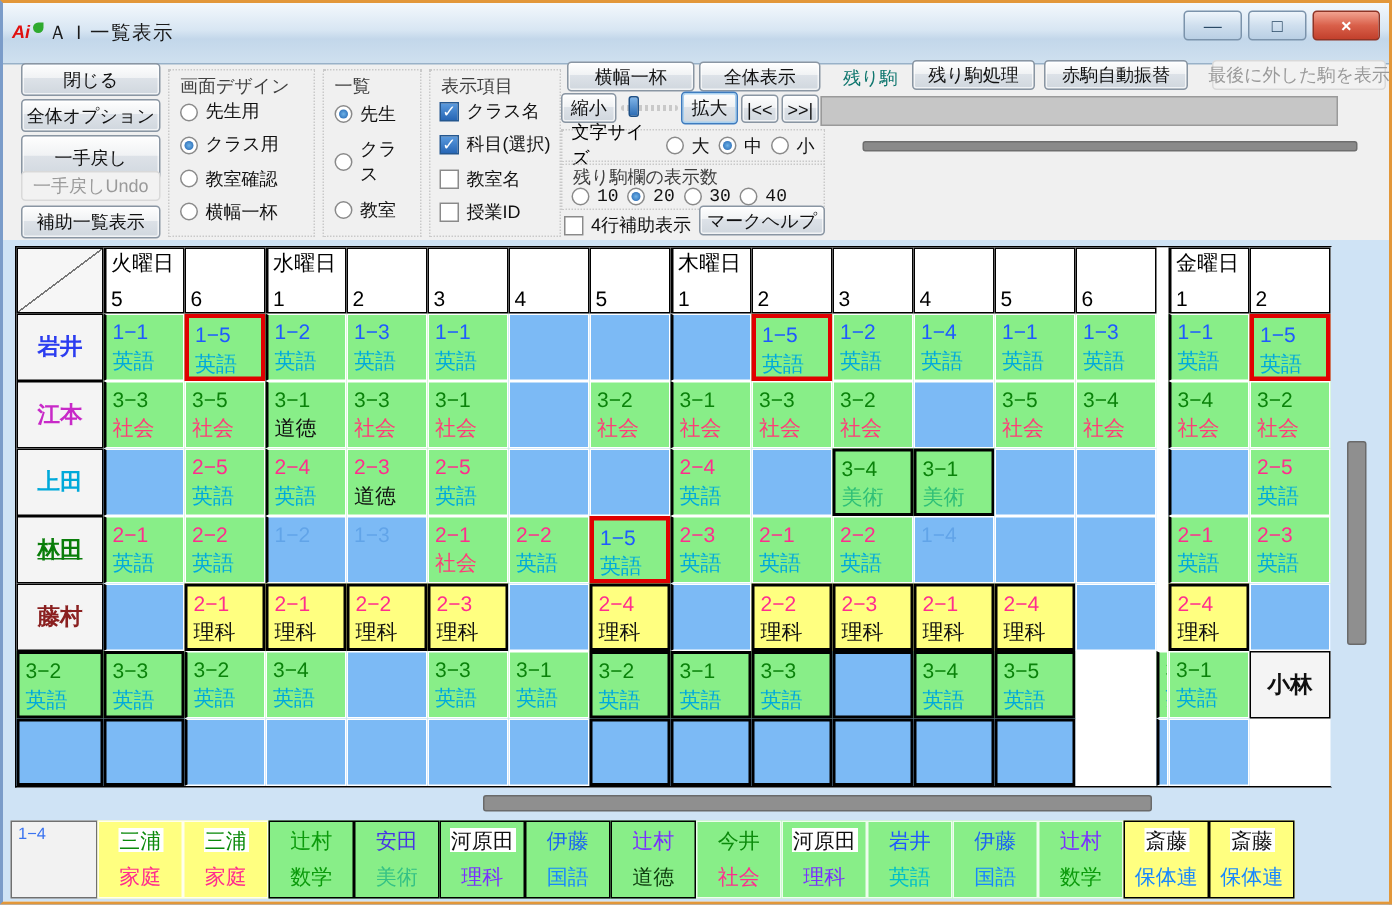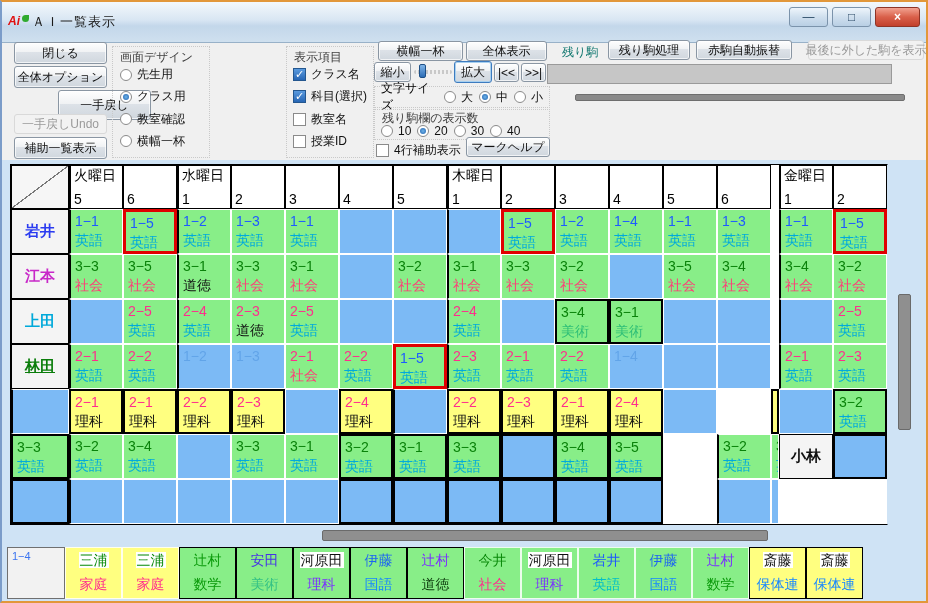--- a/index.html
+++ b/index.html
@@ -130,6 +130,23 @@
       </div>
   </div>
 
+  <div class="group abs" style="left:213px;top:44px;width:66px;height:112px;">
+    <span class="glabel">一覧</span>
+    <div class="radio-col">
+        <span class="radio-row">
+          <span class="radio sel"></span>
+          <span>先生</span>
+        </span>
+        <span class="radio-row">
+          <span class="radio"></span>
+          <span>クラス</span>
+        </span>
+        <span class="radio-row">
+          <span class="radio"></span>
+          <span>教室</span>
+        </span>
+      </div>
+  </div>
 
   <div class="group abs" style="left:284px;top:44px;width:88px;height:112px;">
     <span class="glabel">表示項目</span>

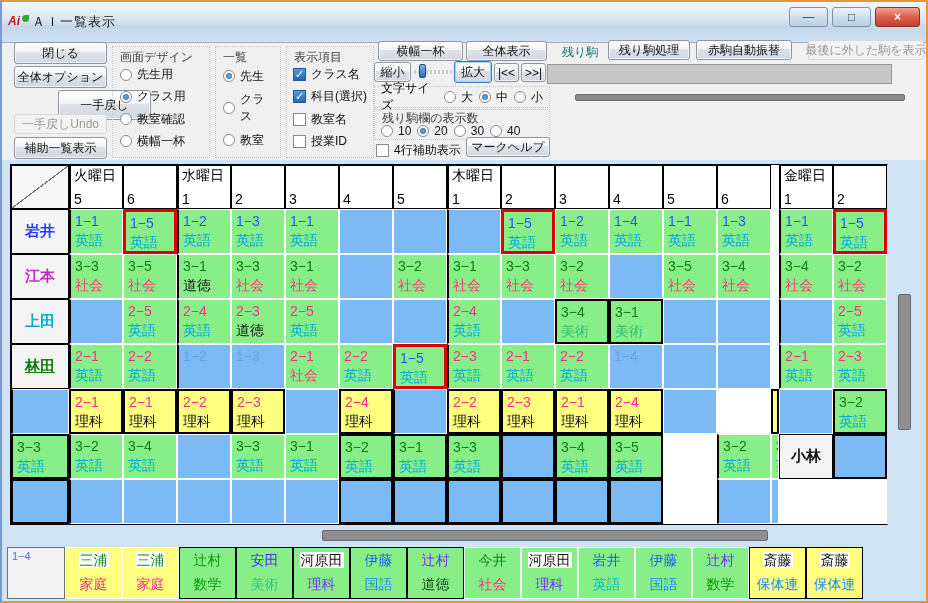--- a/index.html
+++ b/index.html
@@ -104,7 +104,7 @@
 
   <div class="btn abs" style="left:12px;top:40px;width:93px;height:22px;">閉じる</div>
   <div class="btn abs" style="left:12px;top:64px;width:93px;height:22px;">全体オプション</div>
-  <div class="btn abs" style="left:12px;top:88px;width:93px;height:30px;margin-left:44px;">一手戻し</div>
+  <div class="btn abs" style="left:12px;top:88px;width:93px;height:30px;">一手戻し</div>
   <div class="btn abs disabled" style="left:12px;top:112px;width:93px;height:20px;">一手戻しUndo</div>
   <div class="btn abs" style="left:12px;top:135px;width:93px;height:22px;">補助一覧表示</div>
 

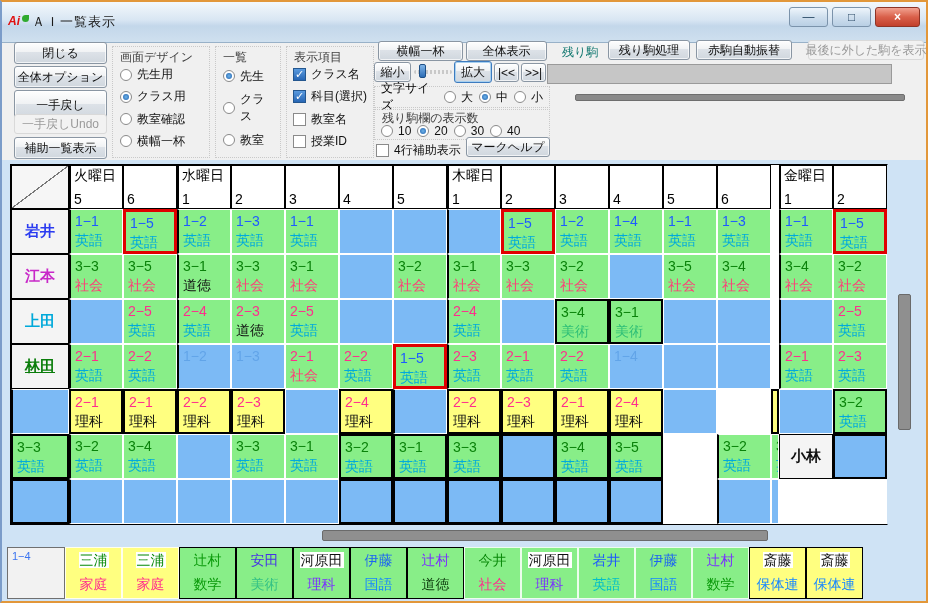--- a/index.html
+++ b/index.html
@@ -199,7 +199,7 @@
 
   <div class="group abs" style="left:372px;top:107px;width:176px;height:31px;">
     <span class="glabel" style="top:0;">残り駒欄の表示数</span>
-    <div class="inline-radios" style="height:100%;padding-top:12px;">
+    <div class="inline-radios" style="height:100%;padding-top:12px;font-family:Liberation Mono, monospace;">
         <span class="radio-row">
           <span class="radio"></span>
           <span>10</span>

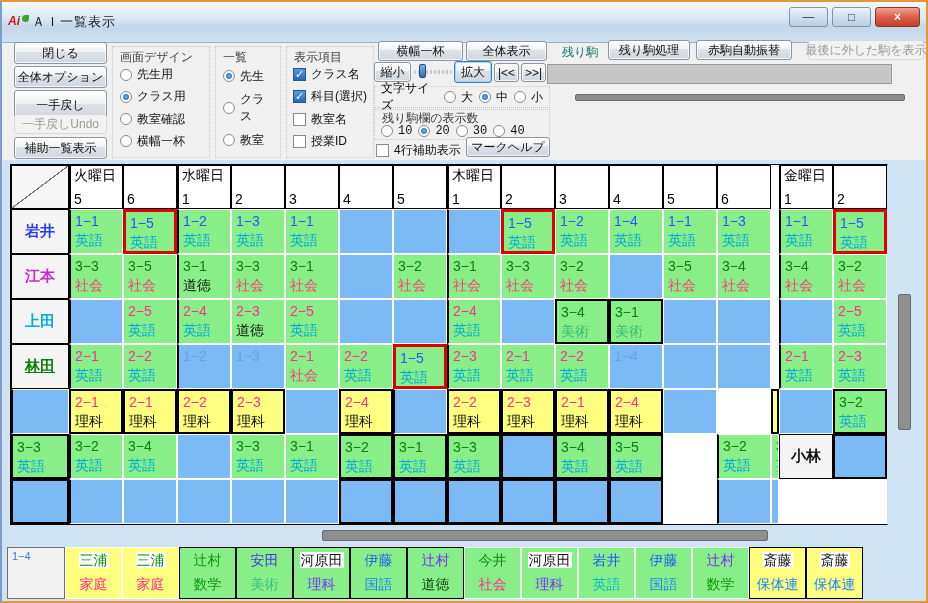--- a/index.html
+++ b/index.html
@@ -488,6 +488,7 @@
           <div style="color: rgb(255, 45, 141);">2−3</div>
           <div style="color: rgb(0, 170, 220);">英語</div>
         </div>
+        <div class="ncell" style="color: rgb(138, 32, 32);">藤村</div>
         <div class="cell blue daystart"></div>
         <div class="cell yellow bold">
           <div style="color: rgb(255, 45, 141);">2−1</div>

